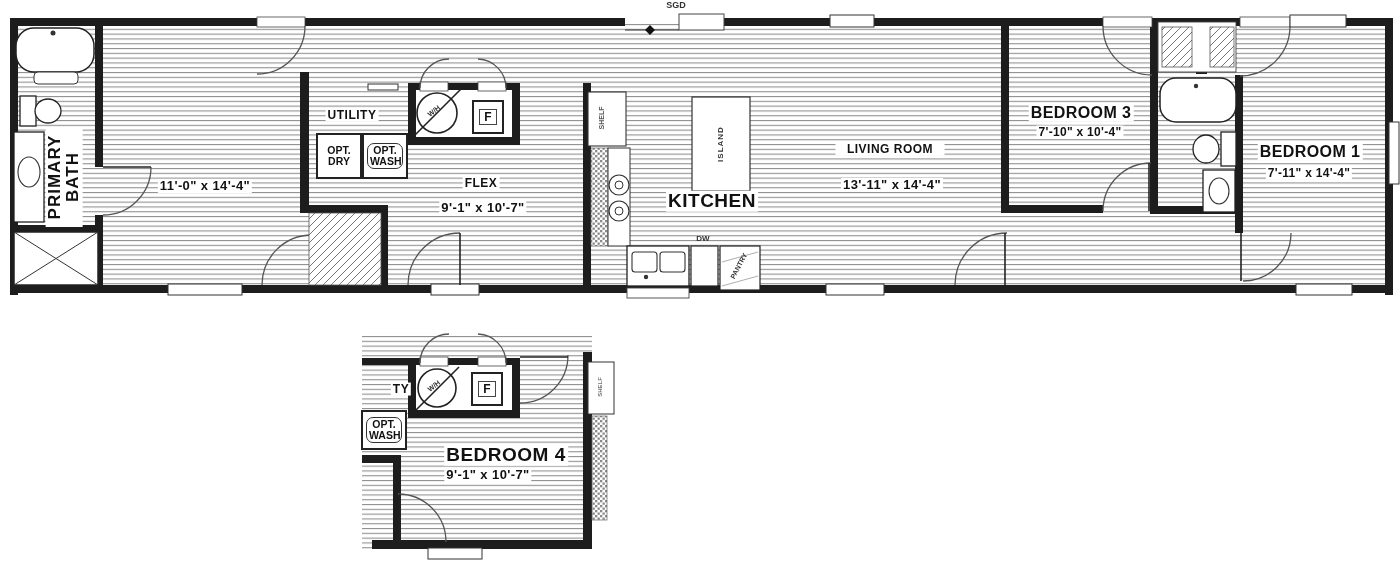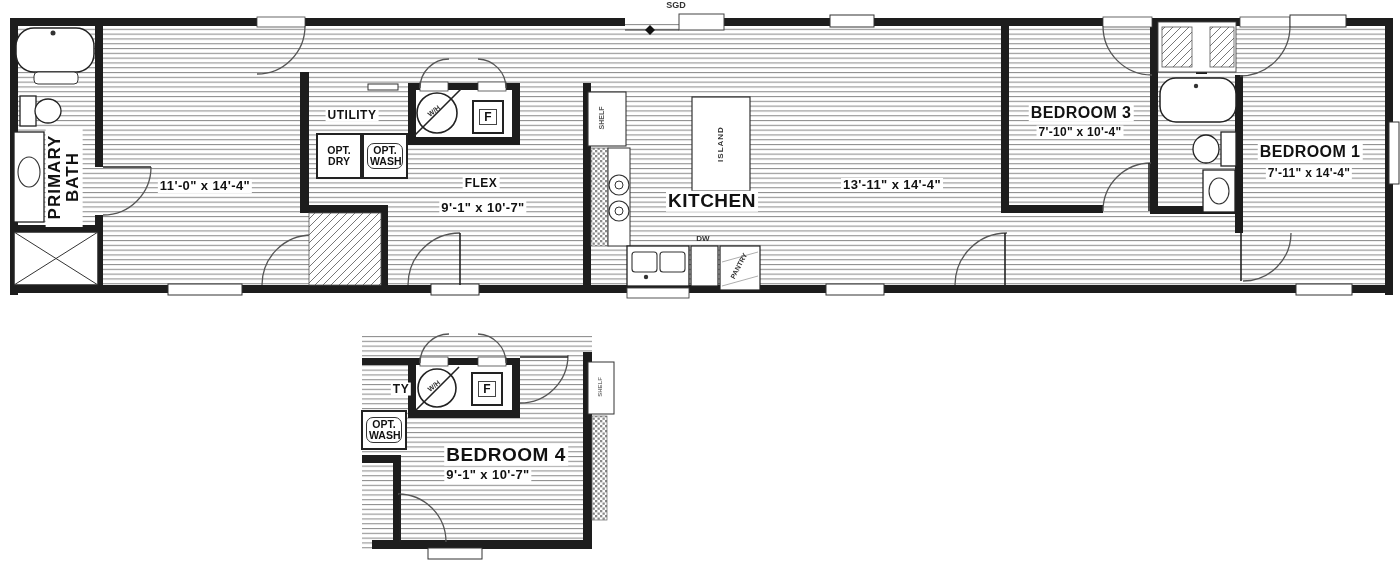--- a/index.html
+++ b/index.html
@@ -256,6 +256,7 @@
 <div class="lbl nobg" style="left:703px;top:239px;font-size:8px;color:#333;">DW</div>
 <div class="lbl nobg" style="left:739px;top:266px;font-size:7px;color:#333;transform:translate(-50%,-50%) rotate(-62deg);">PANTRY</div>
 
+<div class="lbl wrap name18" style="left:890px;top:149px;width:105px;">LIVING ROOM</div>
 <div class="lbl dims13" style="left:892px;top:185px;">13'-11" x 14'-4"</div>
 
 <div class="lbl name16" style="left:1081px;top:113px;">BEDROOM 3</div>

